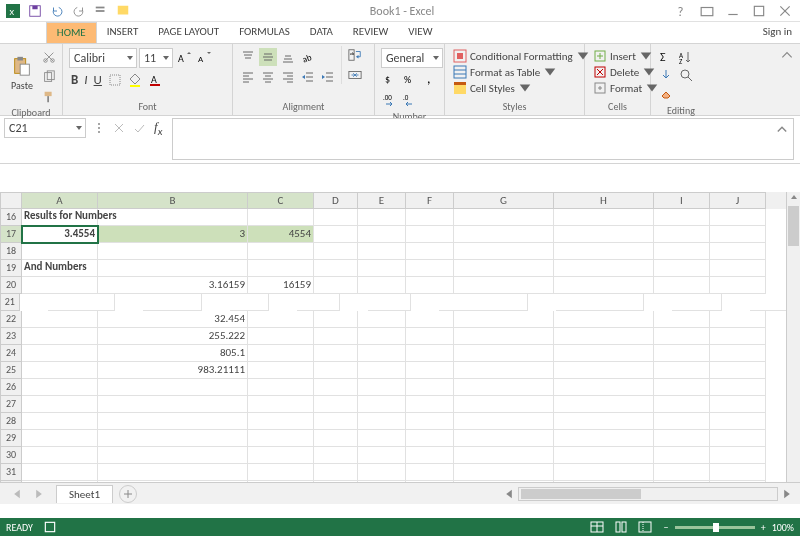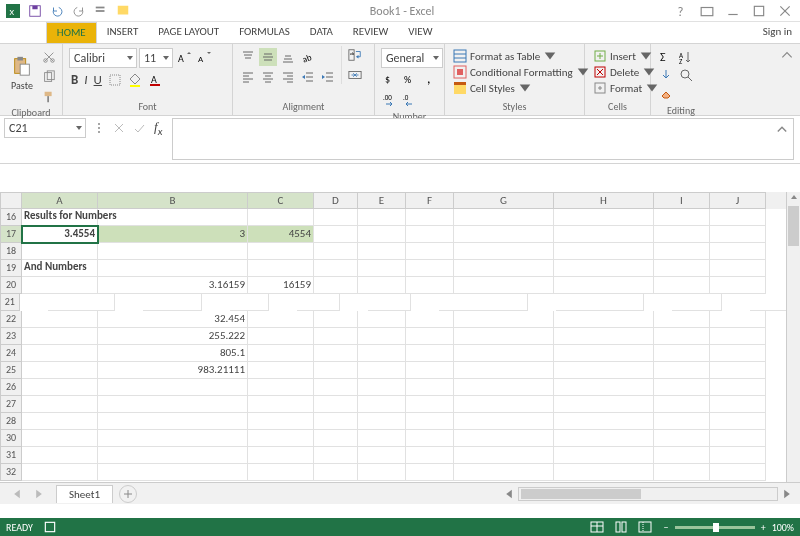--- a/index.html
+++ b/index.html
@@ -13,7 +13,7 @@
 .tabs { display:flex; height:22px; border-bottom:1px solid #d4d4d4; }
 .tab { padding:3px 10px; font-size:11px; color:#444; cursor:pointer; }
 .tab.file { background:#217346; color:#fff; padding:10px 14px;margin-top:24px; }
-.tab.active { background:#eab308; border:1px solid #d4d4d4; border-bottom:none; color:#217346; font-weight:normal; }
+.tab.active { background:#fdba74; border:1px solid #d4d4d4; border-bottom:none; color:#217346; font-weight:normal; }
 .signin { margin-left:auto; padding:3px 8px; color:#444; }
 .ribbon { height:72px; background:#f1f1f1; display:flex; border-bottom:1px solid #d4d4d4; position:relative; }
 .ribbon .collapse { position:absolute; right:4px; top:2px; }

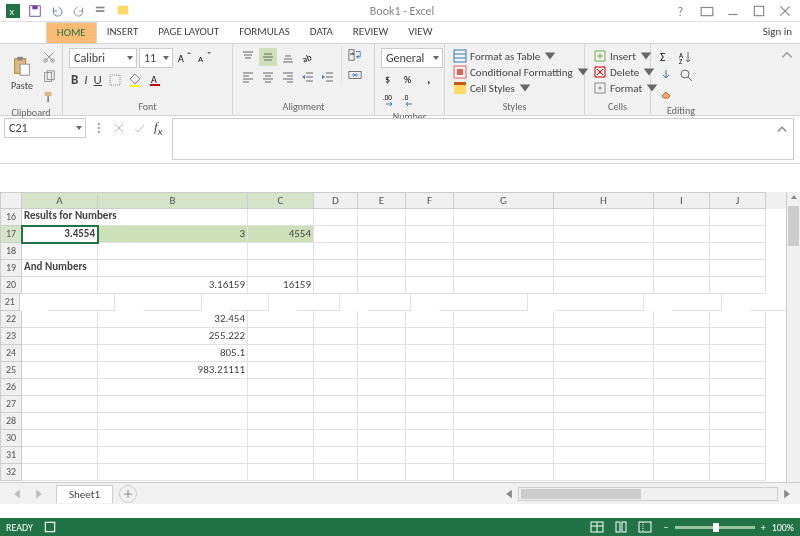--- a/index.html
+++ b/index.html
@@ -404,21 +404,21 @@
     <div class="group-body styles-col">
         <div class="style-item">
           <svg viewBox="0 0 14 14">
+            <rect x="1" y="1" width="12" height="12" fill="none" stroke="#e06060"></rect>
+            <rect x="4" y="4" width="6" height="6" fill="#e06060"></rect>
+          </svg>
+          <span>Conditional Formatting</span>
+          <svg class="arrow-svg" viewBox="0 0 8 8">
+            <path d="M1 2 L4 6 L7 2" fill="#666"></path>
+          </svg>
+        </div>
+        <div class="style-item">
+          <svg viewBox="0 0 14 14">
             <rect x="1" y="1" width="12" height="12" fill="none" stroke="#3b78b5"></rect>
             <line x1="1" y1="5" x2="13" y2="5" stroke="#3b78b5"></line>
             <line x1="1" y1="9" x2="13" y2="9" stroke="#3b78b5"></line>
           </svg>
           <span>Format as Table</span>
-          <svg class="arrow-svg" viewBox="0 0 8 8">
-            <path d="M1 2 L4 6 L7 2" fill="#666"></path>
-          </svg>
-        </div>
-        <div class="style-item">
-          <svg viewBox="0 0 14 14">
-            <rect x="1" y="1" width="12" height="12" fill="none" stroke="#e06060"></rect>
-            <rect x="4" y="4" width="6" height="6" fill="#e06060"></rect>
-          </svg>
-          <span>Conditional Formatting</span>
           <svg class="arrow-svg" viewBox="0 0 8 8">
             <path d="M1 2 L4 6 L7 2" fill="#666"></path>
           </svg>

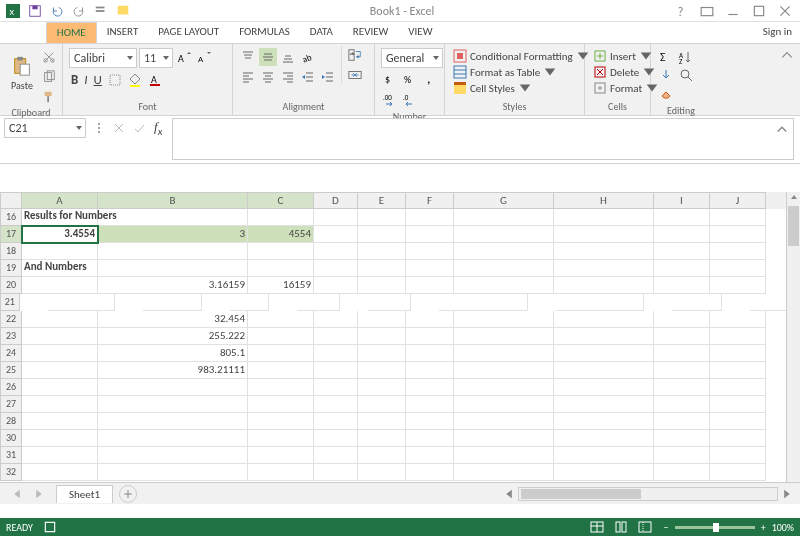--- a/index.html
+++ b/index.html
@@ -740,6 +740,19 @@
         <div class="cell col-J"></div>
       </div>
       <div class="row" style="position: relative;">
+        <div class="row-head">29</div>
+        <div class="cell col-A"></div>
+        <div class="cell col-B"></div>
+        <div class="cell col-C"></div>
+        <div class="cell col-D"></div>
+        <div class="cell col-E"></div>
+        <div class="cell col-F"></div>
+        <div class="cell col-G"></div>
+        <div class="cell col-H"></div>
+        <div class="cell col-I"></div>
+        <div class="cell col-J"></div>
+      </div>
+      <div class="row" style="position: relative;">
         <div class="row-head">30</div>
         <div class="cell col-A"></div>
         <div class="cell col-B"></div>

